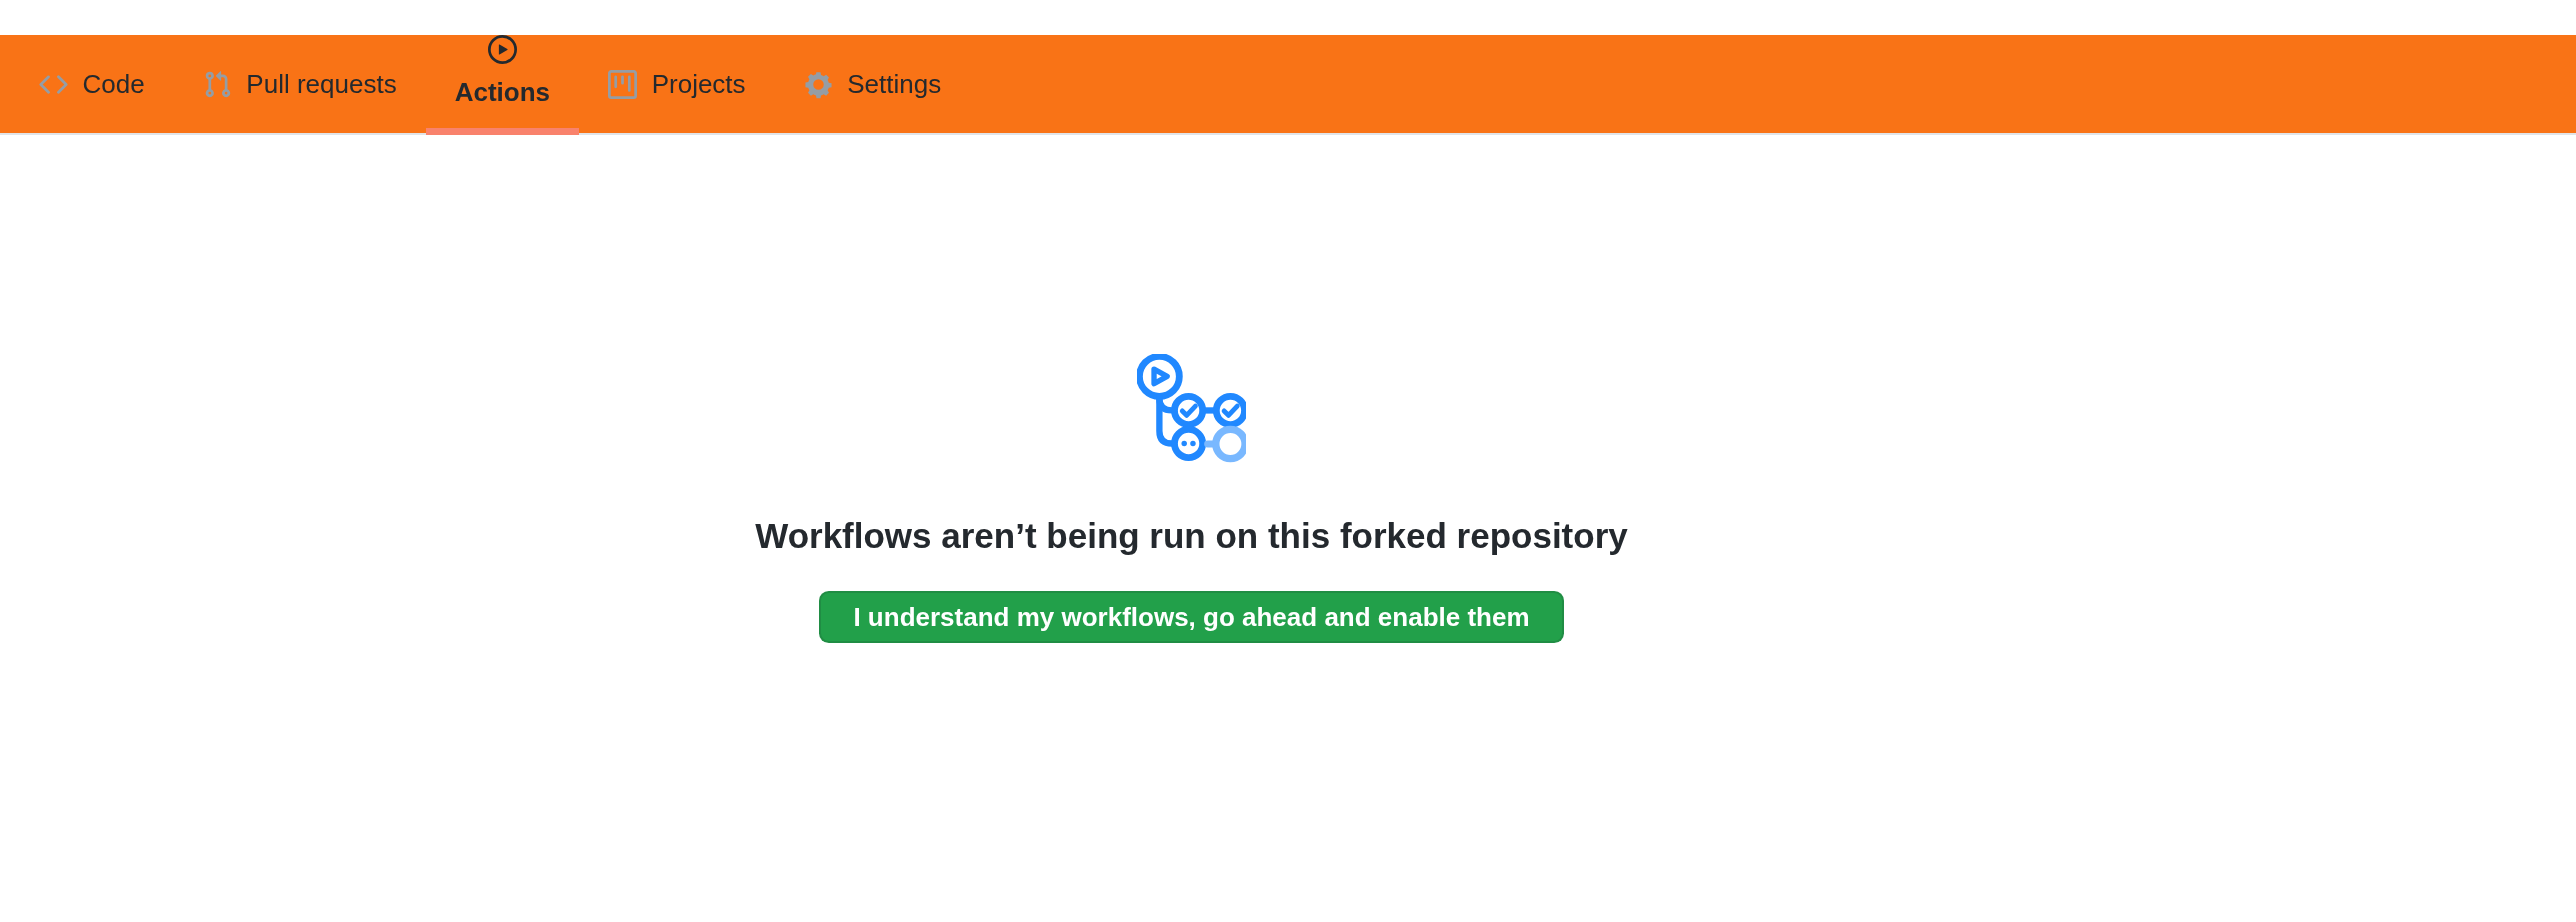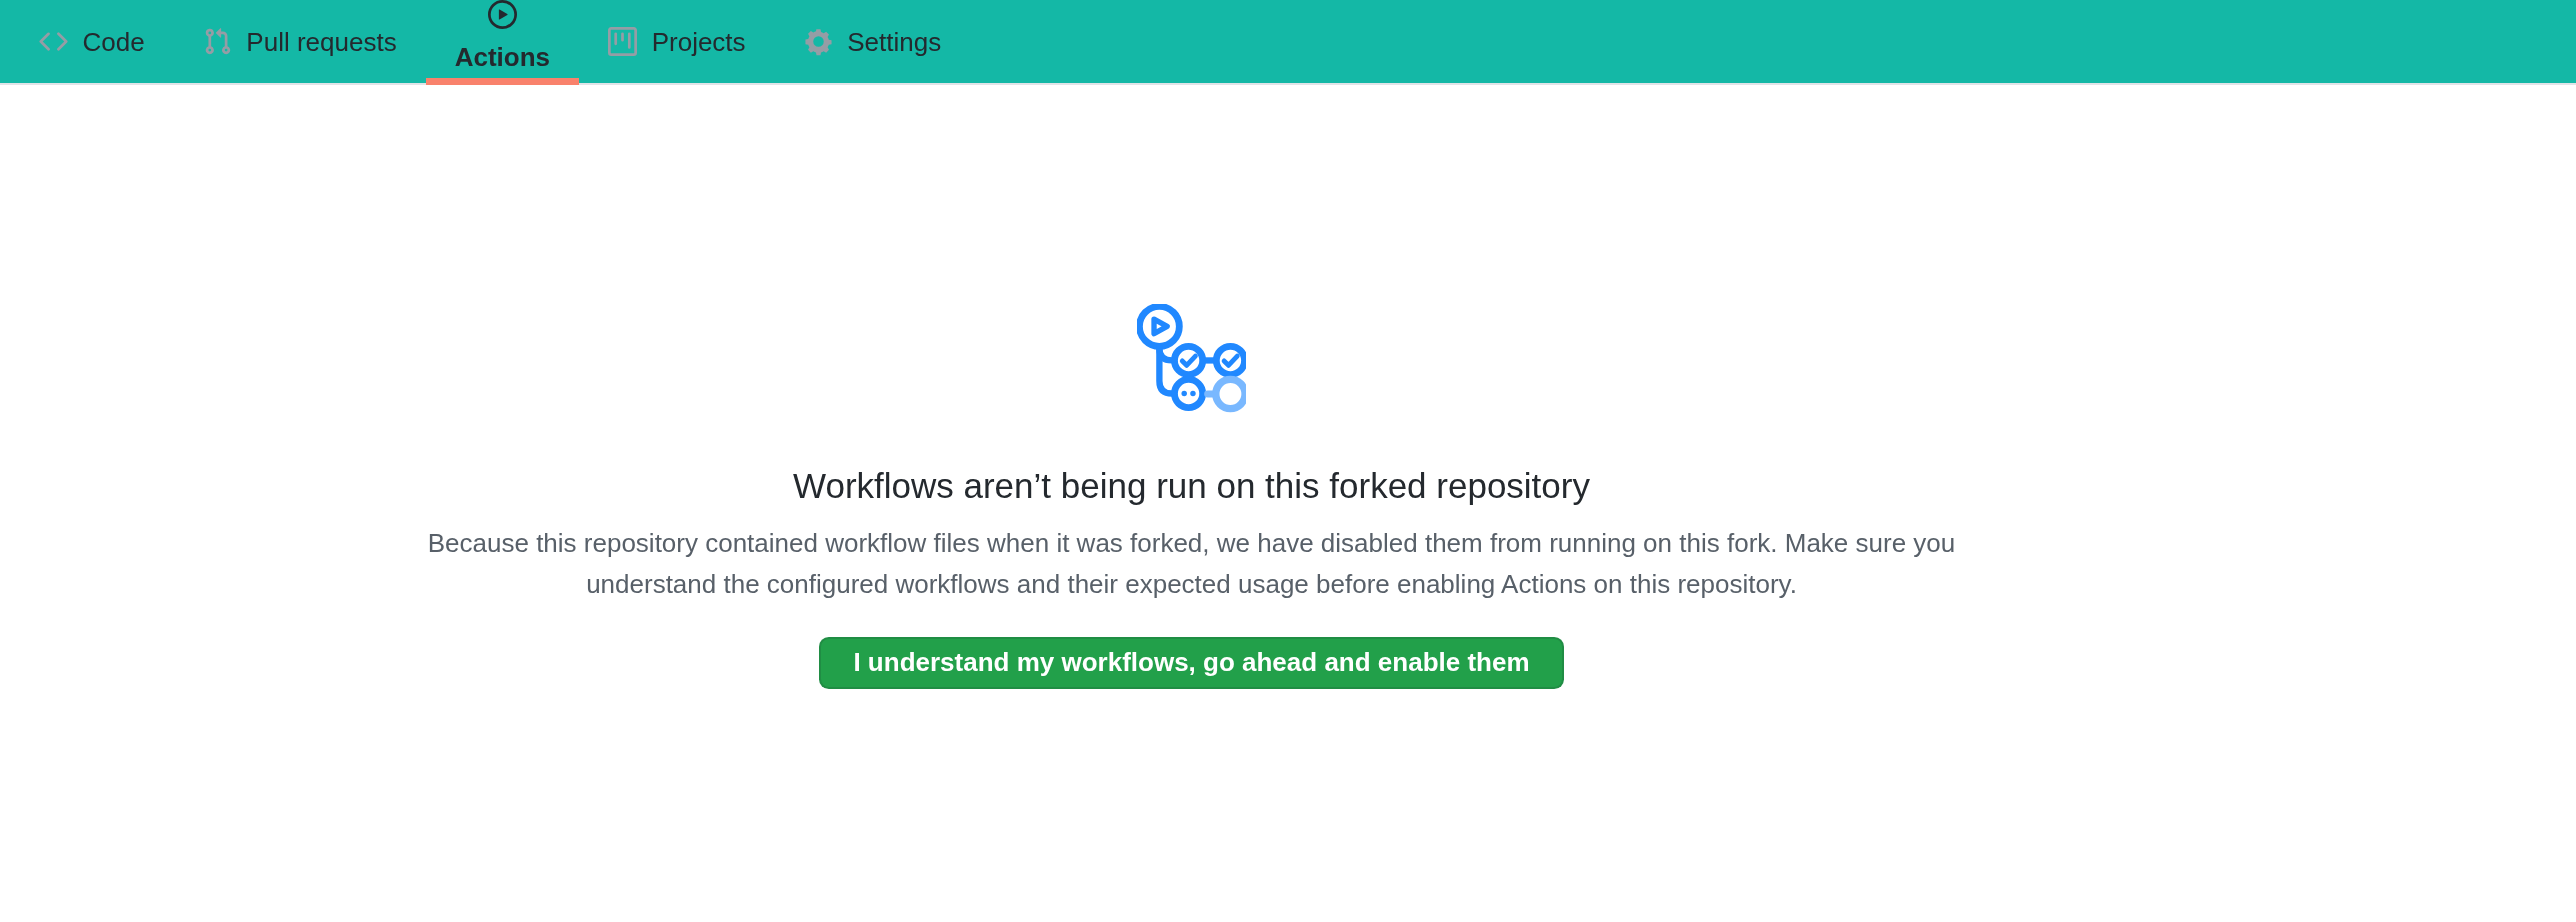--- a/index.html
+++ b/index.html
@@ -15,13 +15,14 @@
 
   
   .repo-nav {
-    height: 85px;
+    height: 100px;
     box-sizing: border-box;
-    background: #14b8a6;
+    background: #f97316;
     border-bottom: 2px solid var(--border, #e1e4e8);
     padding-left: 9.8px;
     display: flex;
     align-items: stretch;
+    margin-top: 35px;
   }
   .tabs { display: flex; height: 100%; }
   .tab {

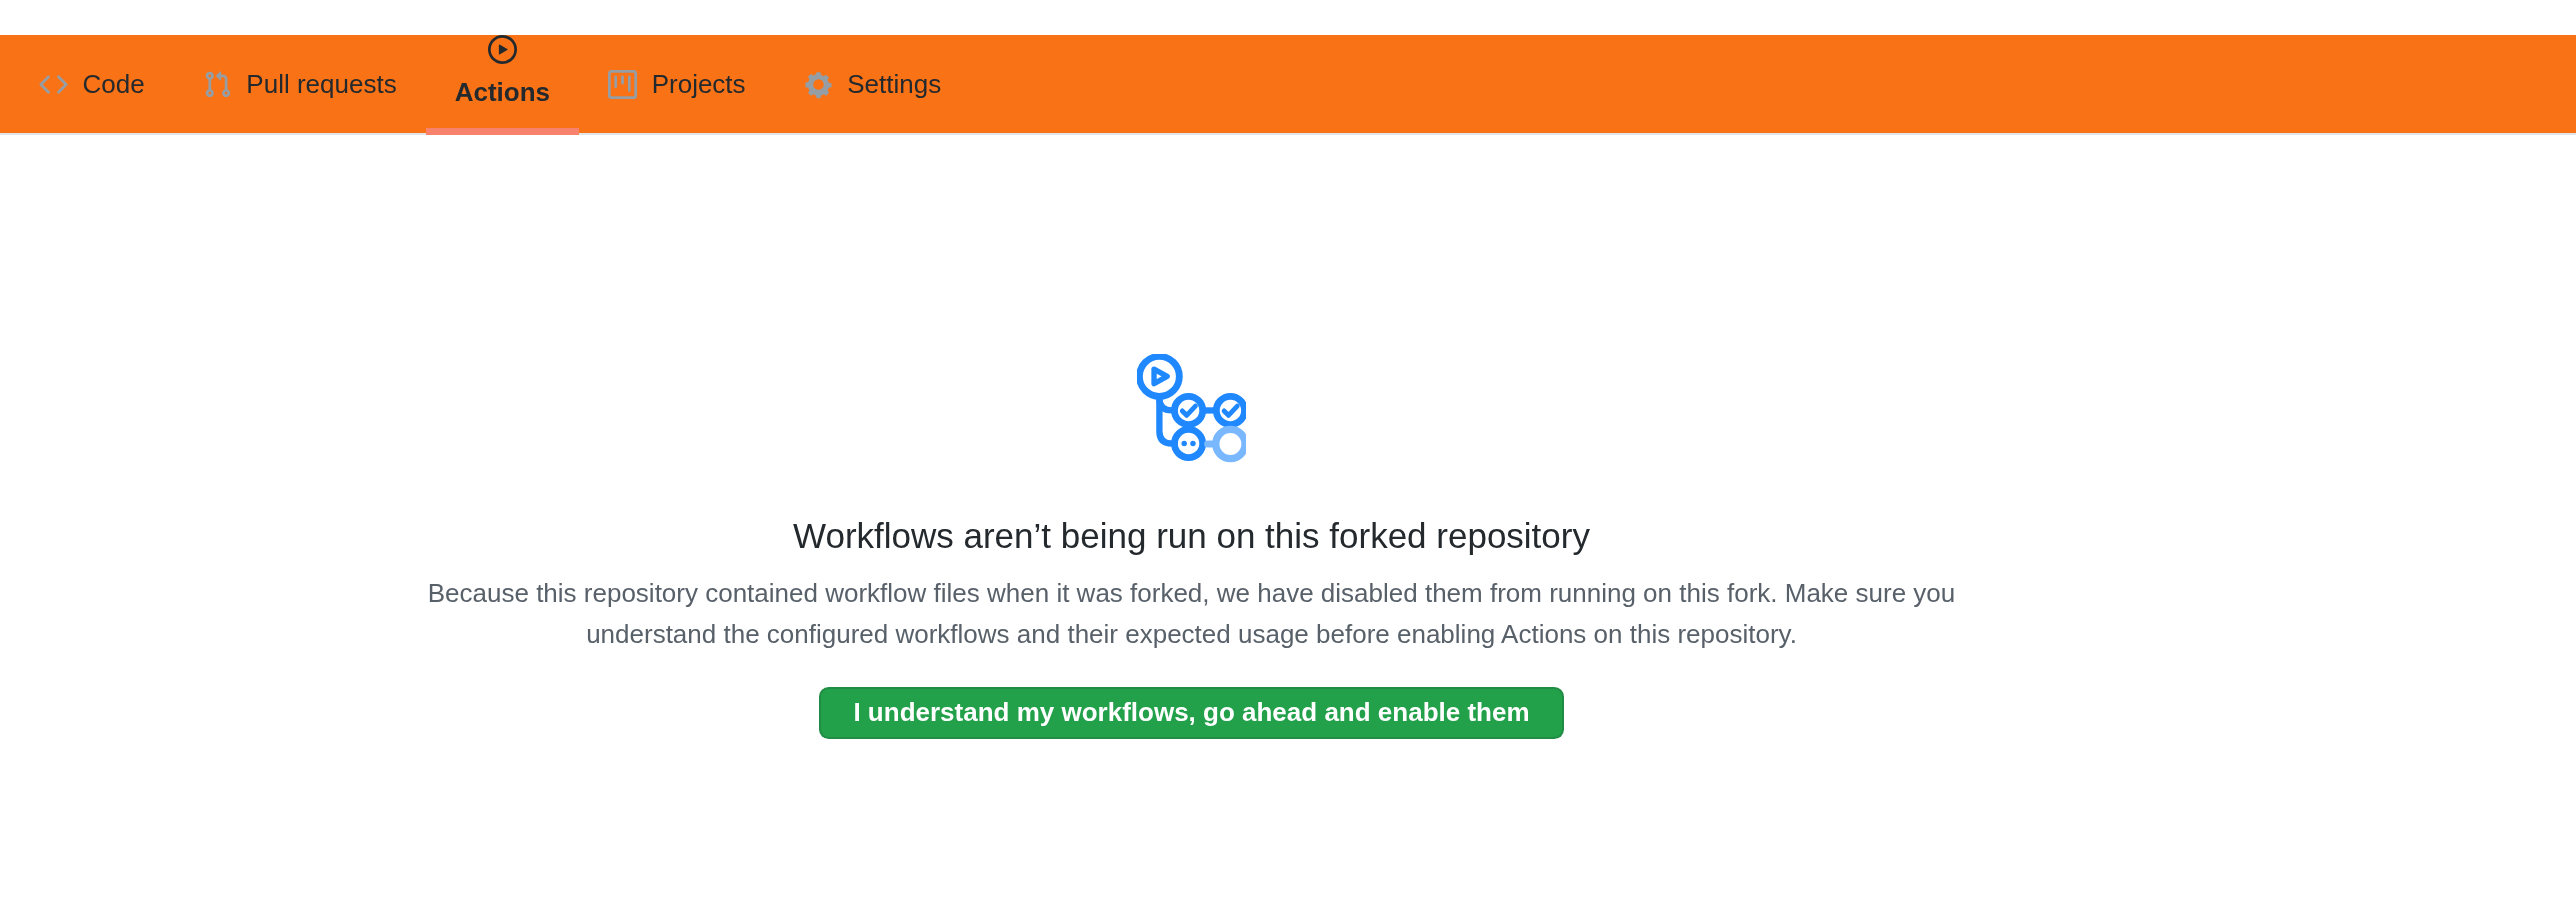--- a/index.html
+++ b/index.html
@@ -62,7 +62,7 @@
     margin: 49px 0 0;
     font-size: 35px;
     line-height: 47px;
-    font-weight: normal;
+    font-weight: bold;
     color: var(--text-primary, #24292e);
   }
   .description {

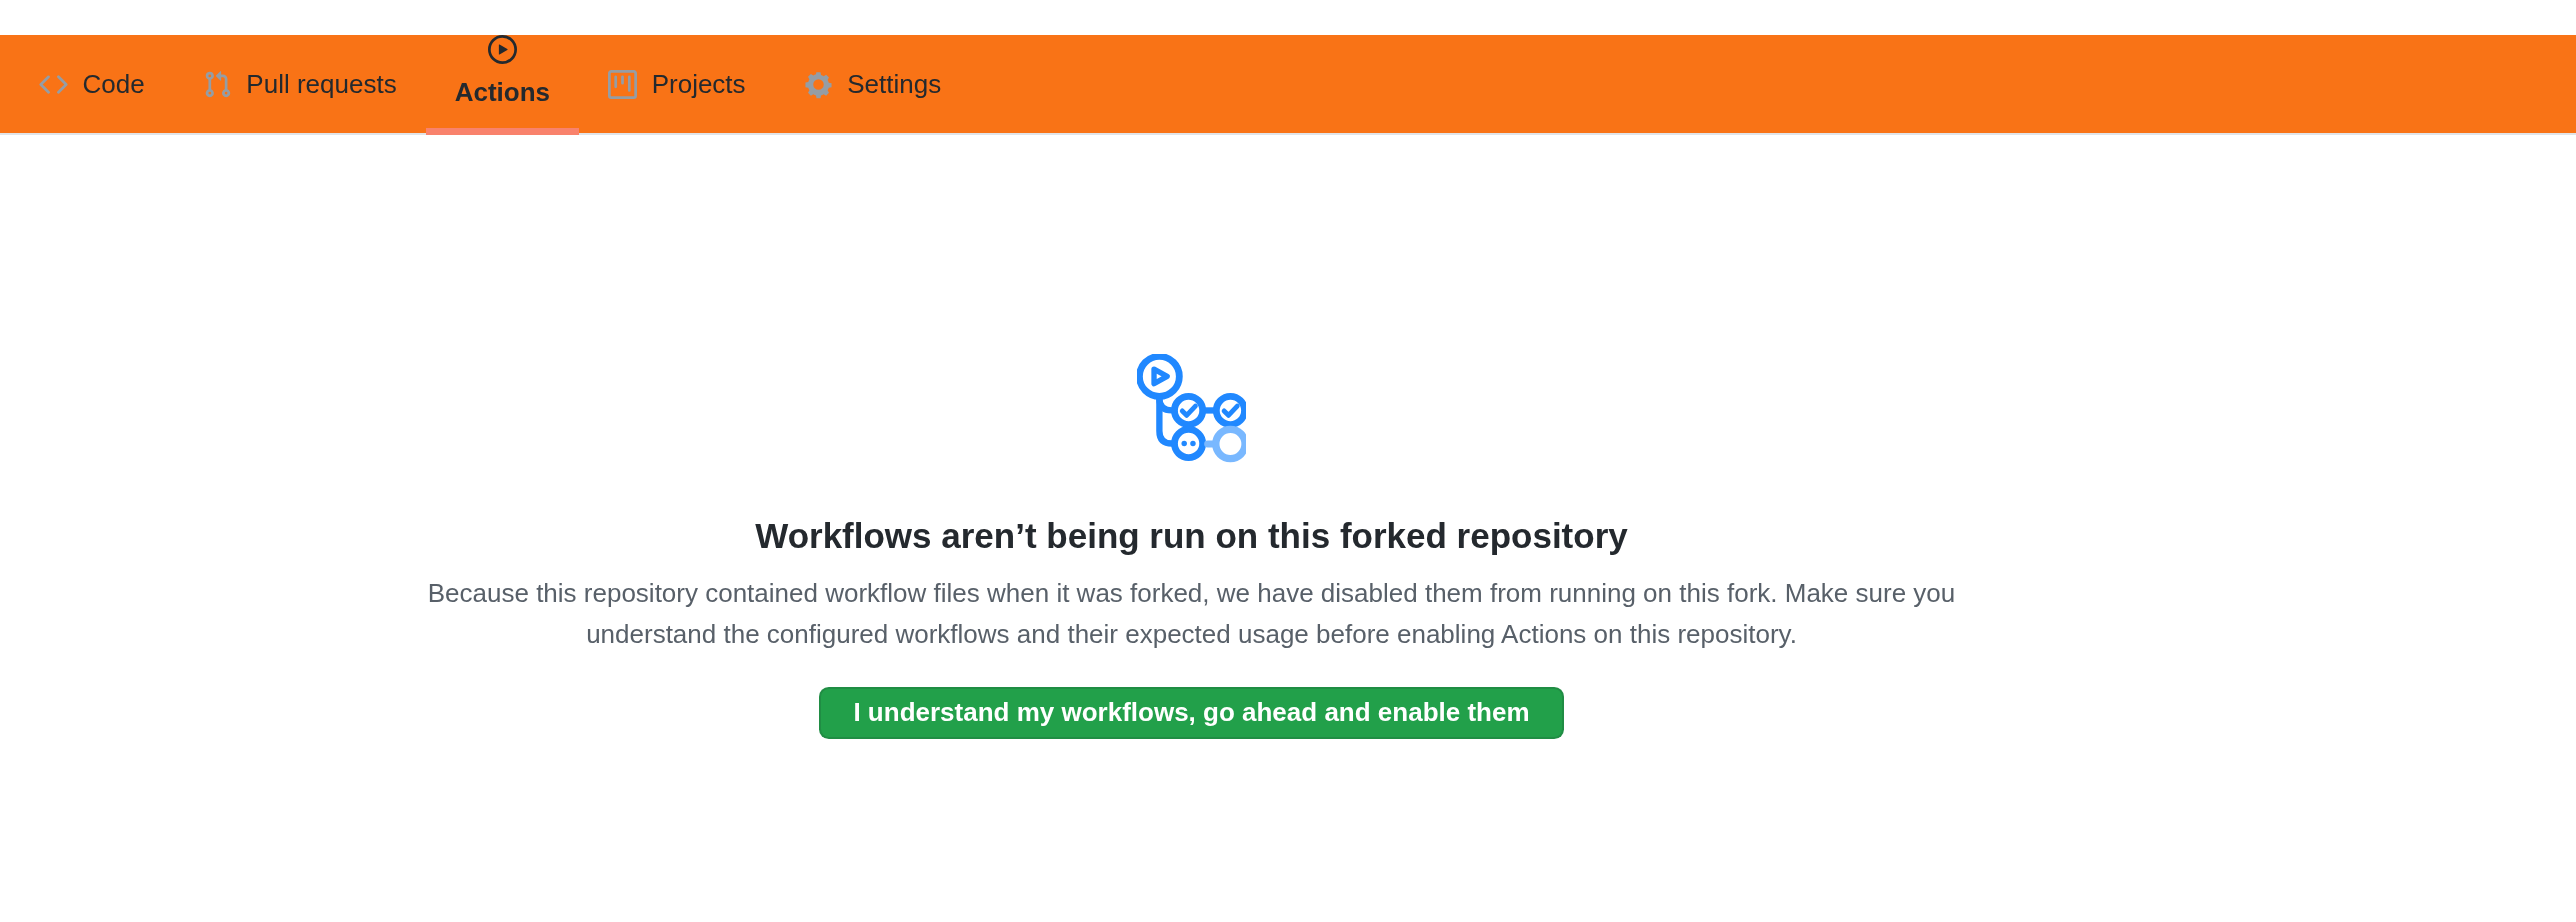--- a/index.html
+++ b/index.html
@@ -175,7 +175,6 @@
 
   <h2 class="page-title">Workflows aren’t being run on this forked repository</h2>
 
-  <p class="description">Because this repository contained workflow files when it was forked, we have disabled them from running on this fork. Make sure you understand the configured workflows and their expected usage before enabling Actions on this repository.</p>
 
   <div>
     <button class="enable-btn">I understand my workflows, go ahead and enable them</button>

